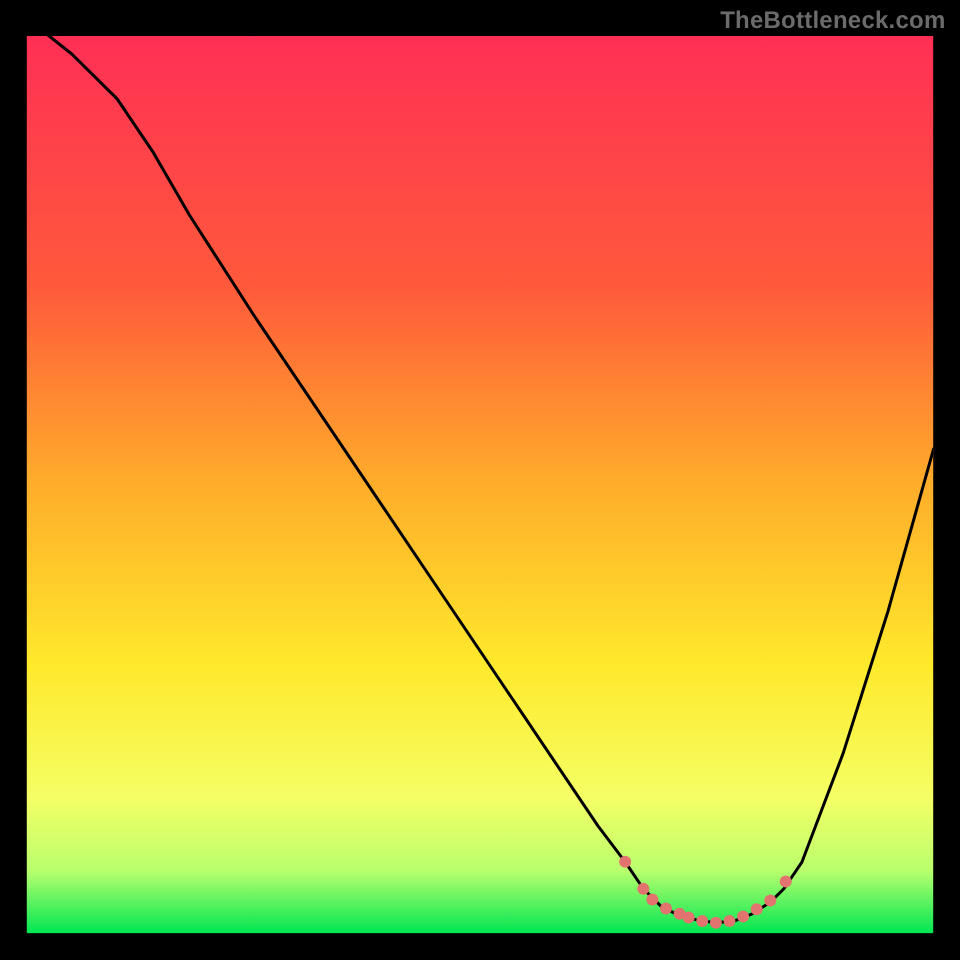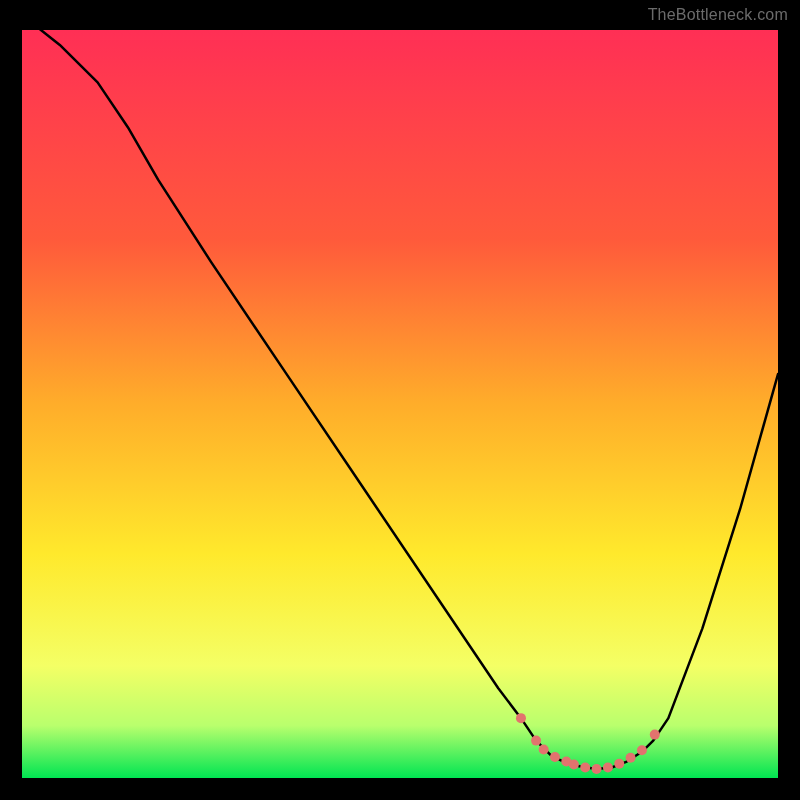--- a/index.html
+++ b/index.html
@@ -21,8 +21,8 @@
     top: 6px;
     right: 12px;
     font-family: Arial, Helvetica, sans-serif;
-    font-size: 16px;
-    font-weight: 400;
+    font-size: 20px;
+    font-weight: 700;
     color: #6b6b6b;
     letter-spacing: 0.2px;
     z-index: 20;

